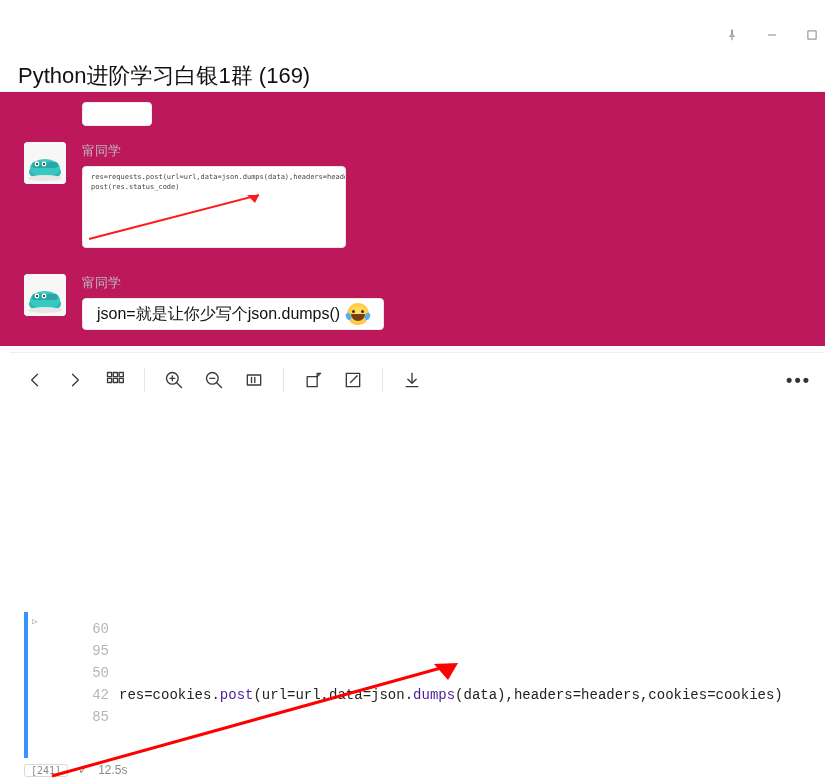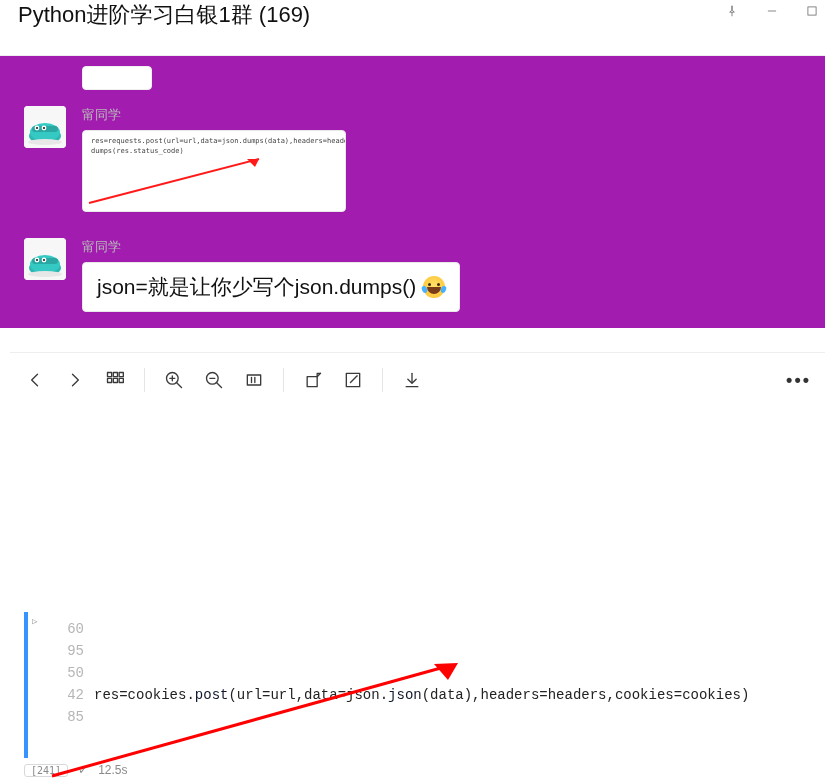--- a/index.html
+++ b/index.html
@@ -13,12 +13,13 @@
   }
   
   .titlebar {
-    height: 56px;
+    height: 68px;
     display: flex;
-    align-items: flex-start;
+    align-items: flex-end;
     padding: 0 18px;
     border-bottom: 1px solid #eee;
     position: relative;
+    margin-top: 24px;
   }
   .titlebar h1 {
     font-size: 22px;

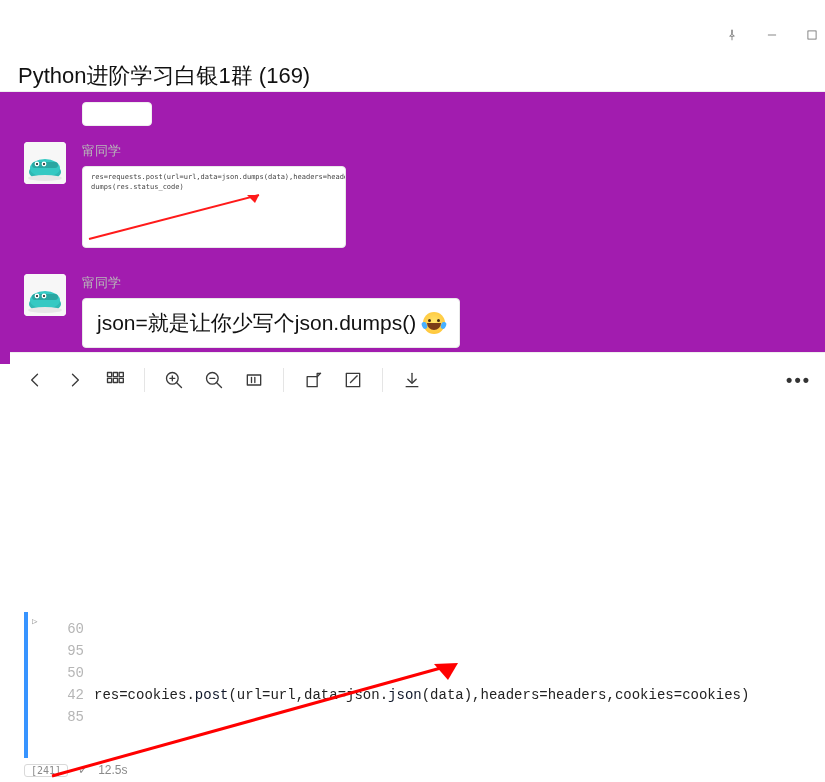--- a/index.html
+++ b/index.html
@@ -40,7 +40,7 @@
   
   .chat-area {
     padding: 10px 0 0 0;
-    background: #a21caf;
+    background: #be185d;
   }
   .msg-row {
     display: flex;

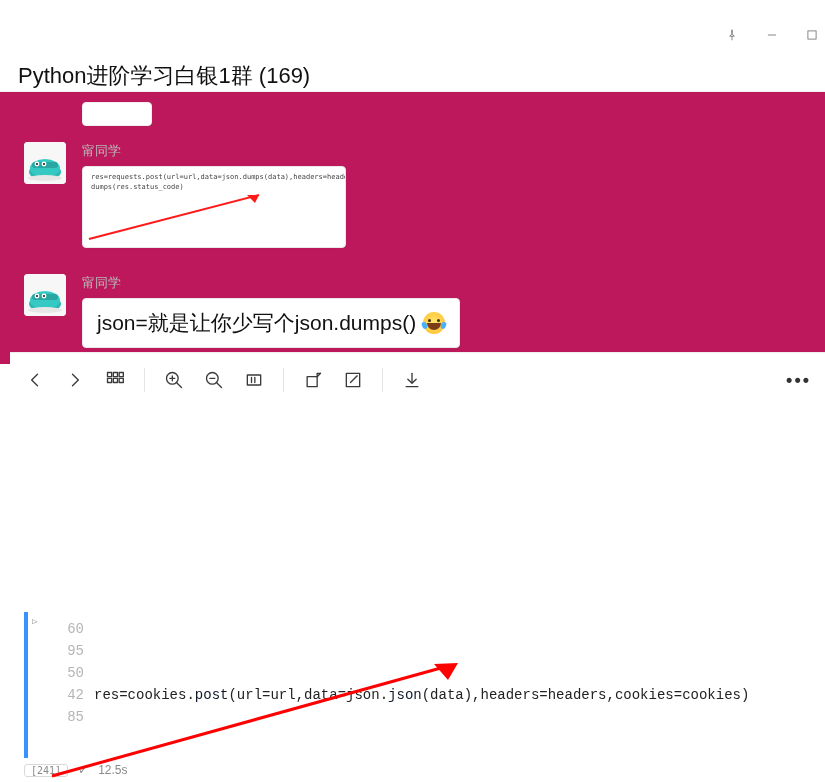--- a/index.html
+++ b/index.html
@@ -294,7 +294,7 @@
       <div class="sender">甯同学</div>
       <div class="bubble image-thumb">
         <div>res=requests.post(url=url,data=json.dumps(data),headers=headers,cookies=cookies)</div>
-        <div>dumps(res.status_code)</div>
+        <div>post(res.status_code)</div>
         <svg class="red-arrow-thumb" viewBox="0 0 180 50">
           <line x1="2" y1="48" x2="172" y2="4" stroke="#ff1a1a" stroke-width="2"></line>
           <polygon points="172,4 160,4 168,12" fill="#ff1a1a"></polygon>

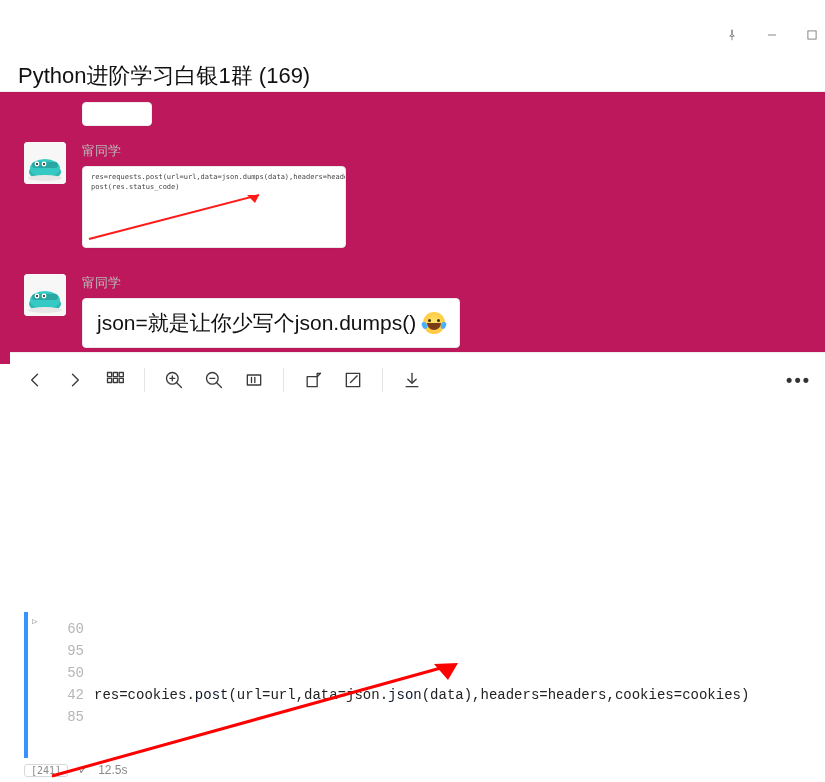--- a/index.html
+++ b/index.html
@@ -88,8 +88,8 @@
     pointer-events: none;
   }
   .bubble.text {
-    padding: 10px 14px;
-    font-size: 21px;
+    padding: 4px 14px;
+    font-size: 16px;
     color: #111;
     display: inline-flex;
     align-items: center;

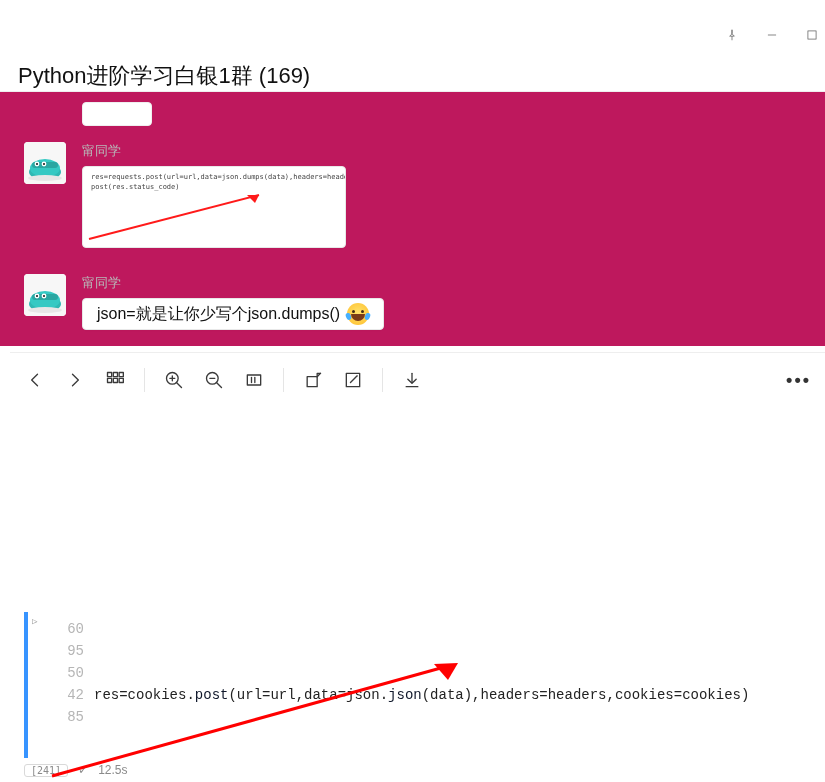--- a/index.html
+++ b/index.html
@@ -200,6 +200,7 @@
     line-height:22px;
     padding-top:6px;
     user-select:none;
+    margin-left:25px;
   }
   .code-col {
     flex:1;

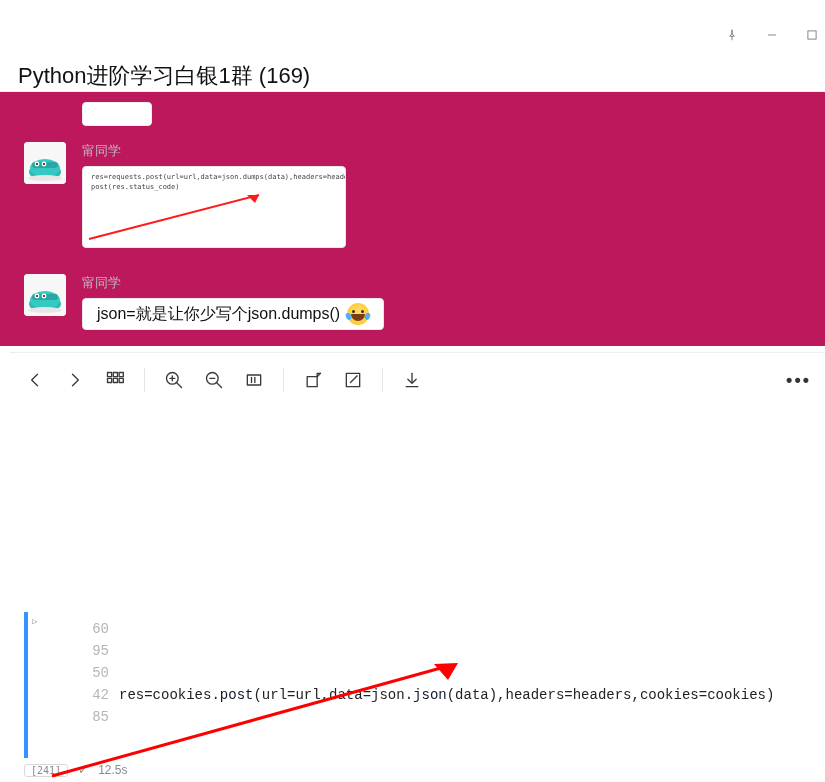--- a/index.html
+++ b/index.html
@@ -210,7 +210,7 @@
     padding-top:6px;
     color:#222;
   }
-  .tok-fn   { color:#0f172a; }
+  .tok-fn   { color:#4c1d95; }
   .tok-kw   { color:#1f6fb2; }
   .cursor-bar {
     display:inline-block; width:1px; height:16px; background:#000;

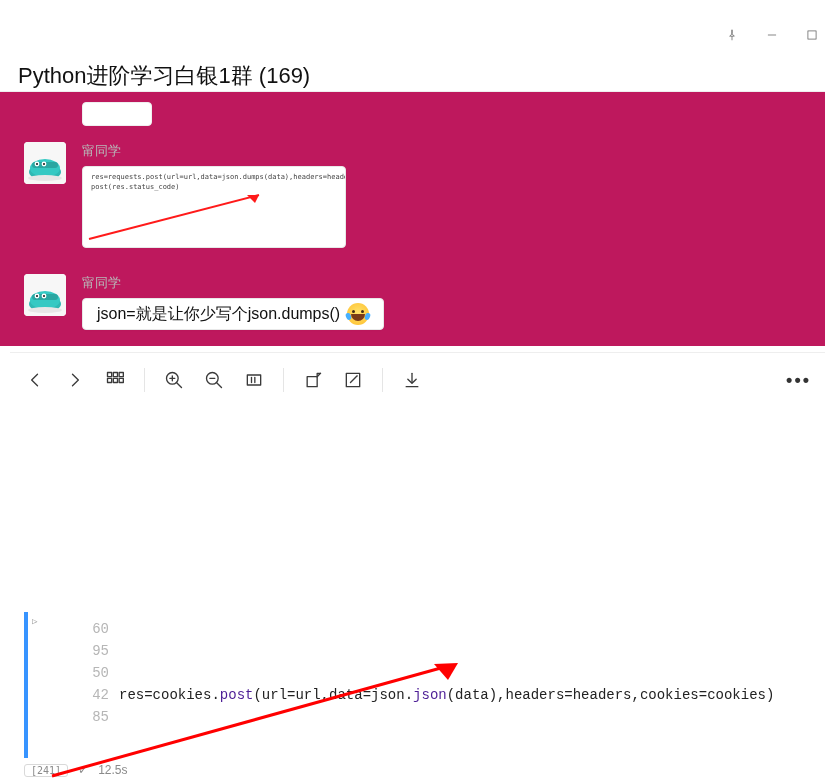--- a/index.html
+++ b/index.html
@@ -420,7 +420,7 @@
       </div>
       <div class="code-col">
 <div> </div>
-<div><span>res=cookies.</span><span class="tok-fn">post</span><span>(url=url,data=json.</span><span class="tok-fn">json</span><span>(data),headers=headers,cookies=cookies)</span></div>
+<div><span>res=cookies.</span><span class="tok-fn">post</span><span>(url=url,data=json.</span><span class="tok-fn">dumps</span><span>(data),headers=headers,cookies=cookies)</span></div>
 <div> </div>
 <div><span class="tok-kw">print</span><span>(res.status_code)</span><span class="cursor-bar"></span></div>
 

